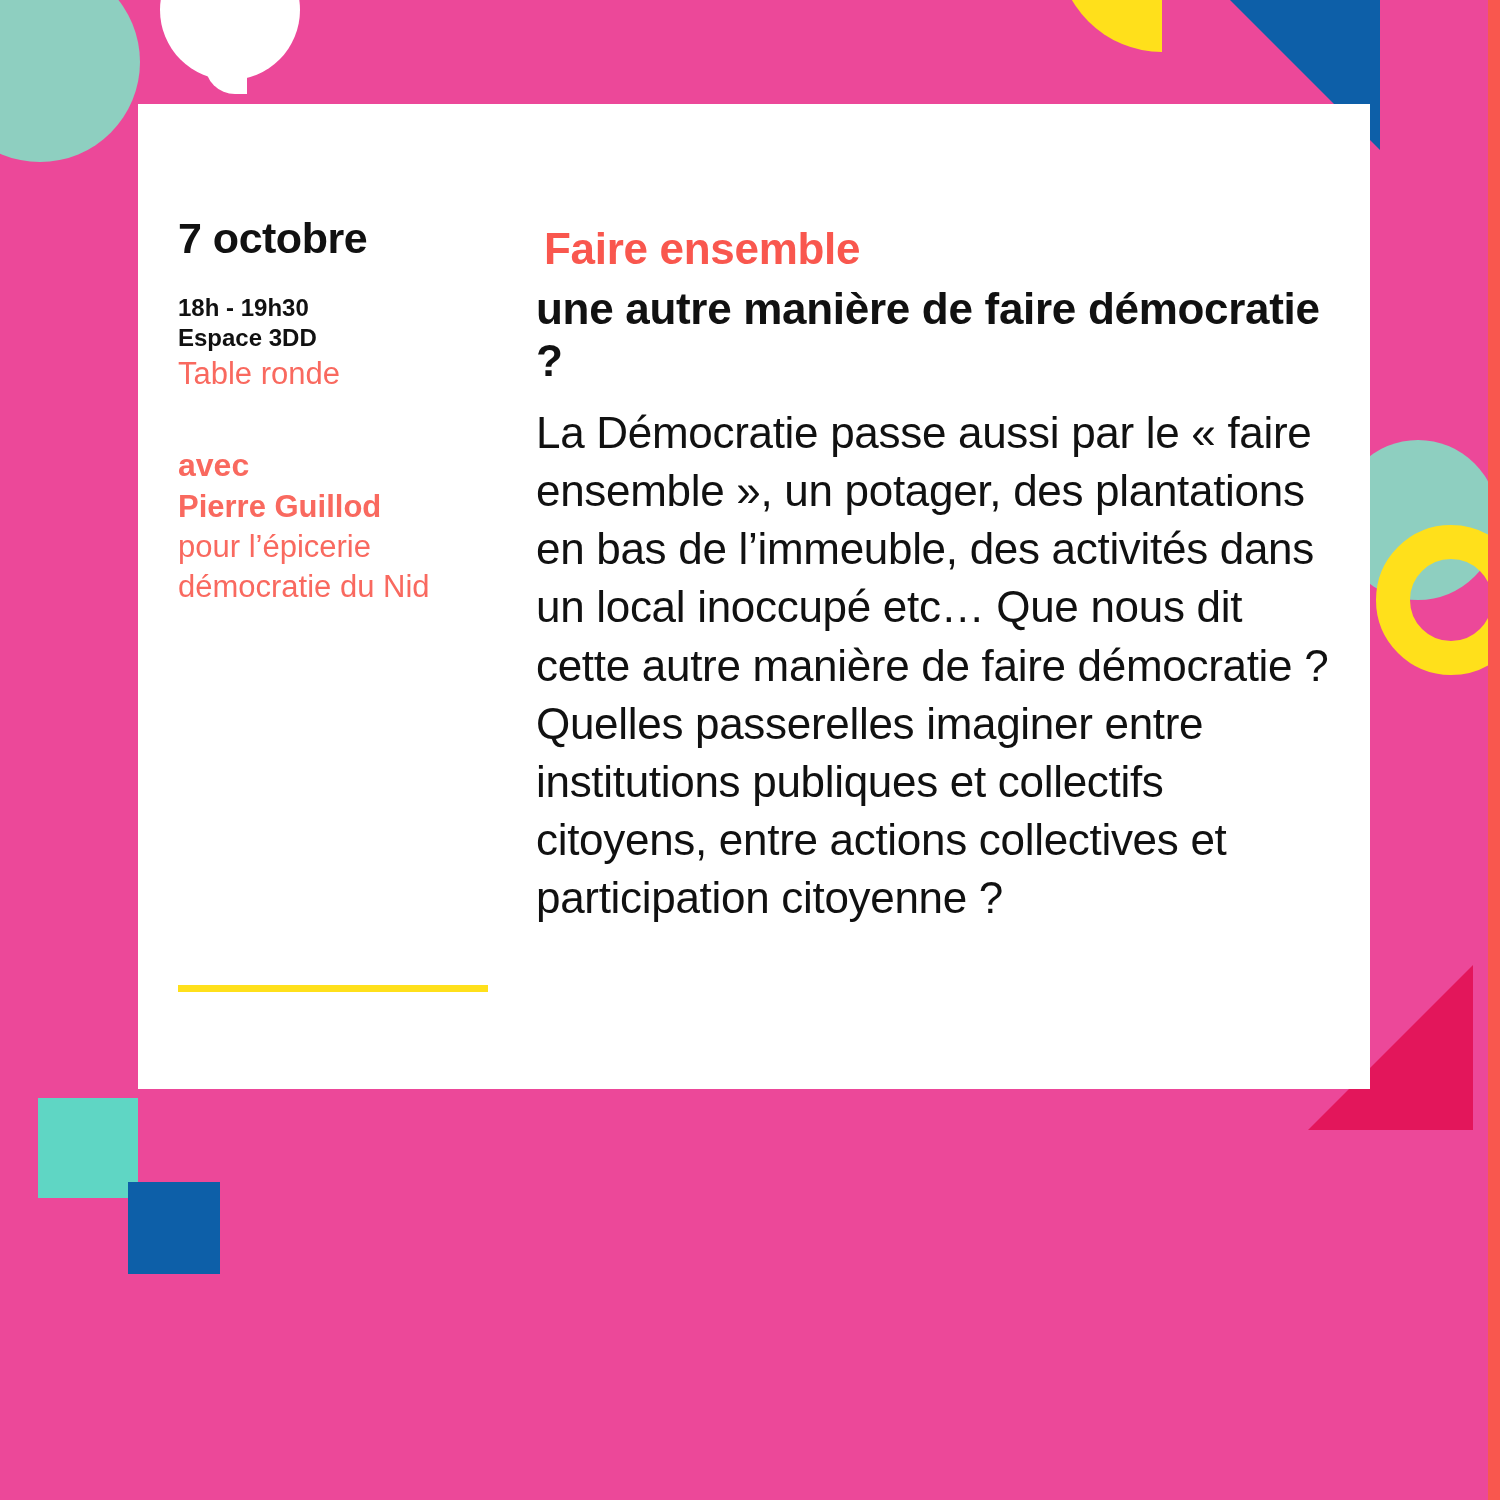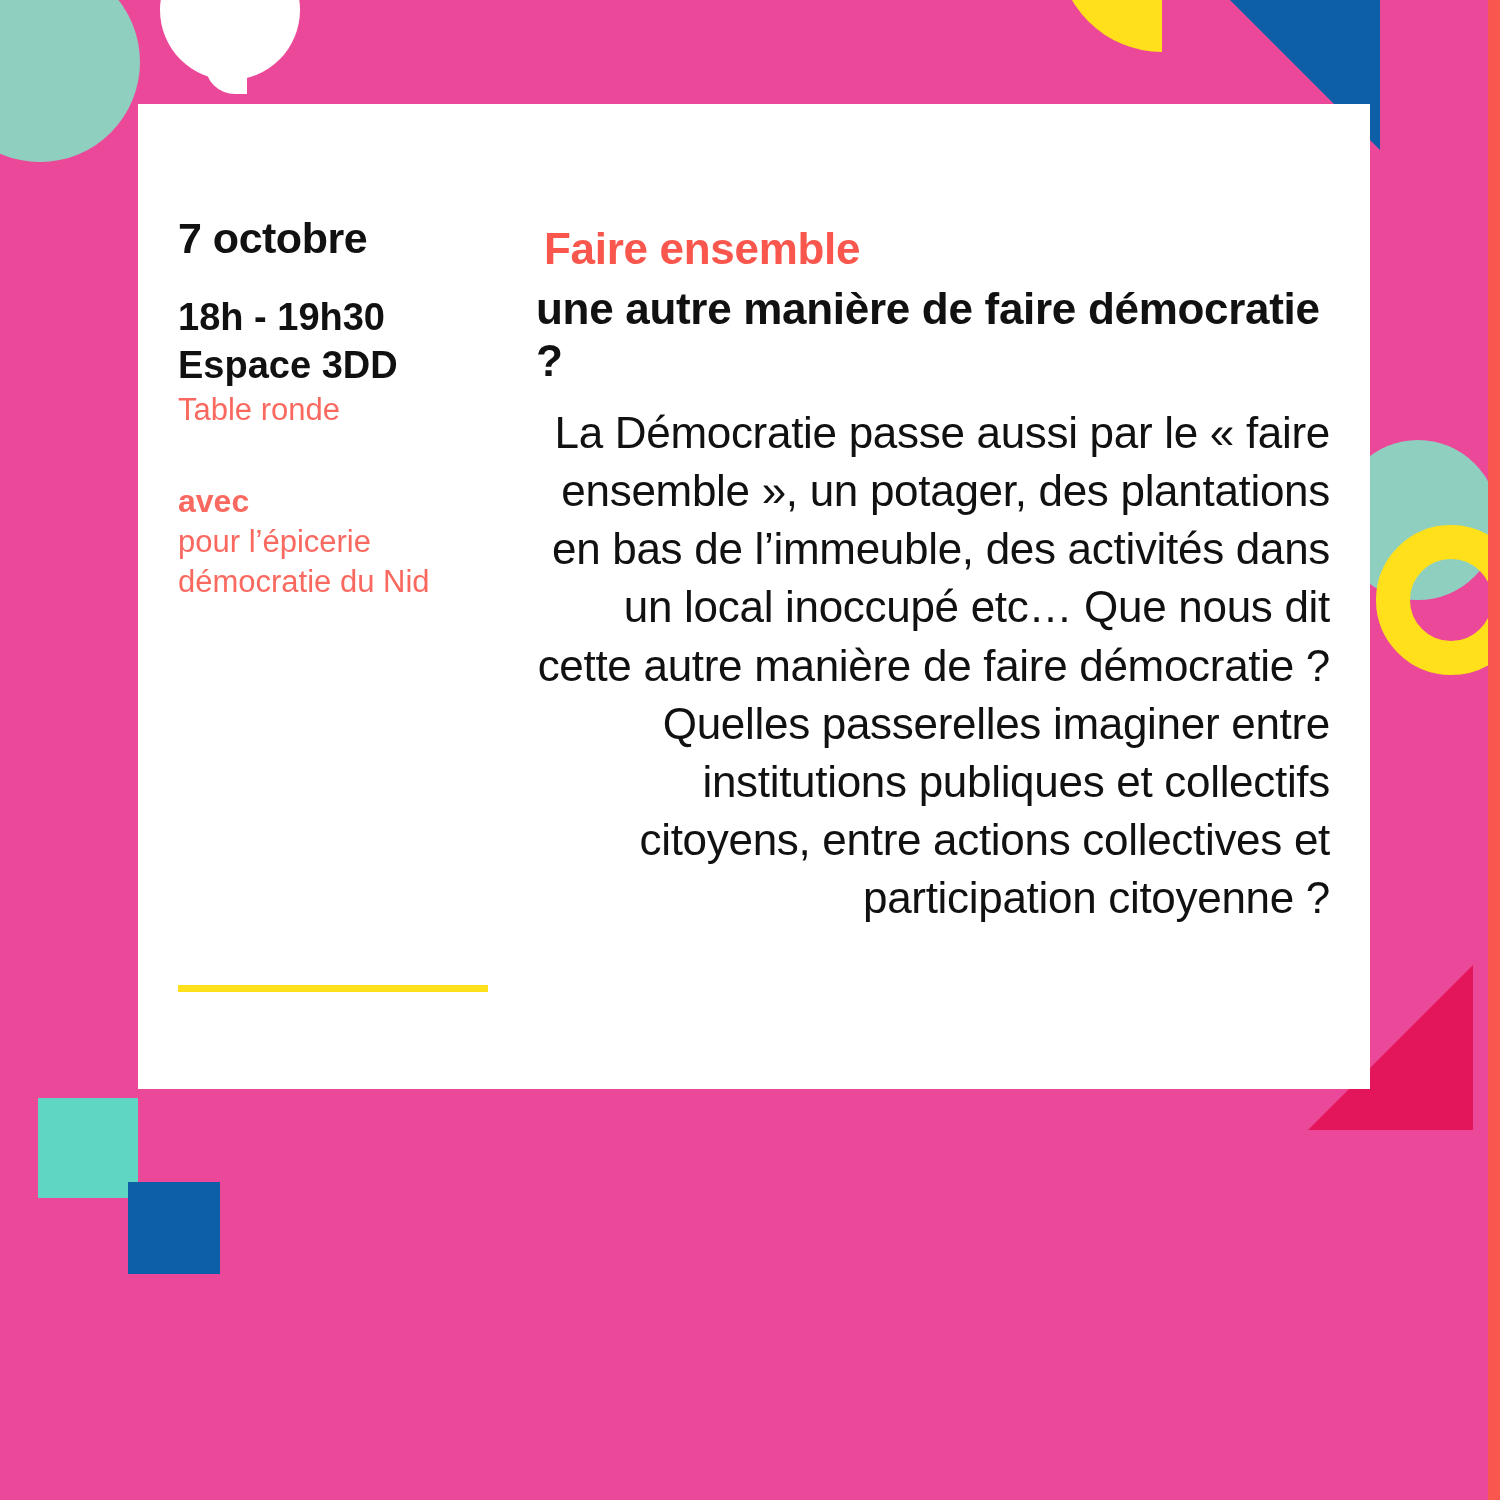--- a/index.html
+++ b/index.html
@@ -122,7 +122,7 @@
     margin: 0 0 30px 0;
   }
   .meta-line {
-    font-size: 38px;
+    font-size: 24px;
     font-weight: bold;
     color: #111111;
     line-height: 1.27;

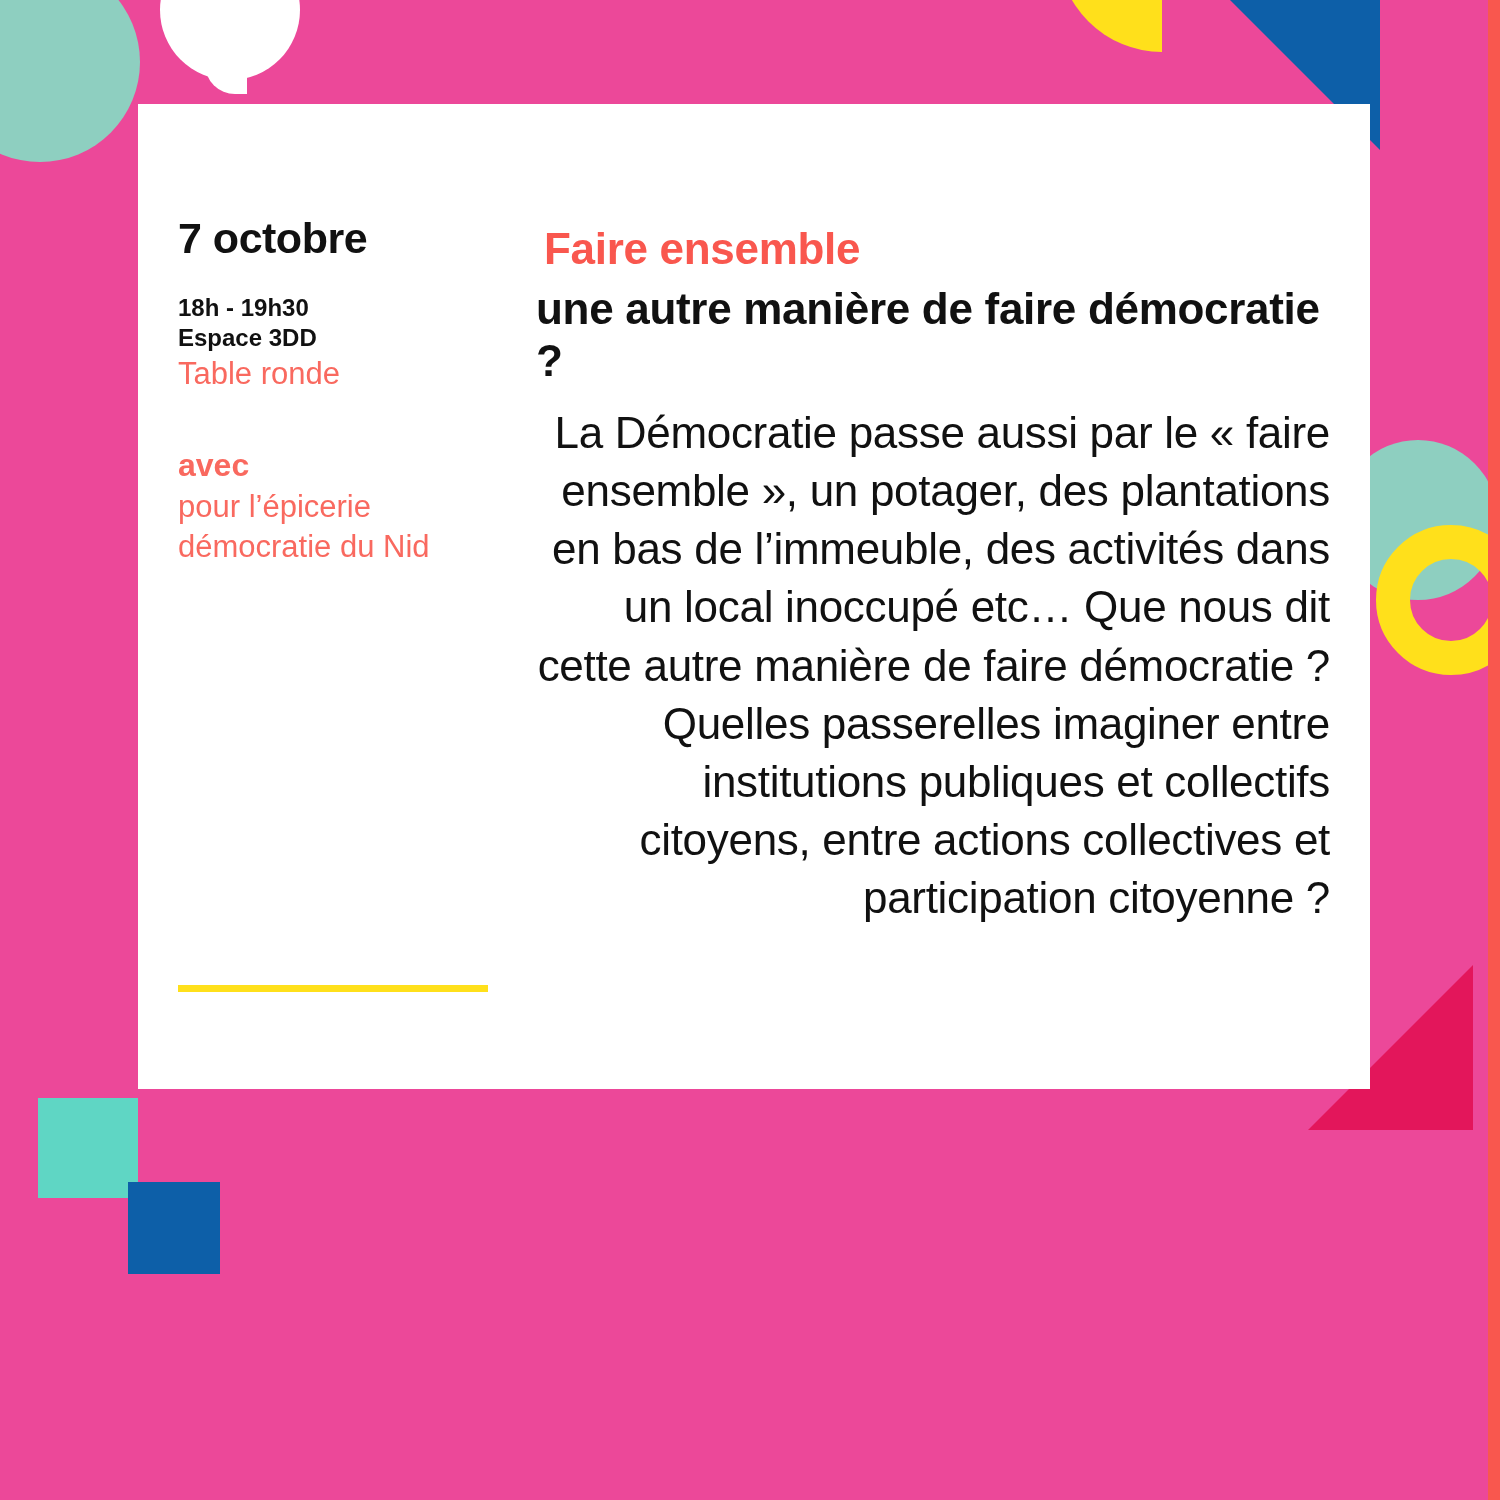--- a/index.html
+++ b/index.html
@@ -180,7 +180,6 @@
     line-height: 1.32;
     letter-spacing: -0.3px;
     margin: 4px 0 0 0;
-    text-align: right;
   }
 </style>
 </head>

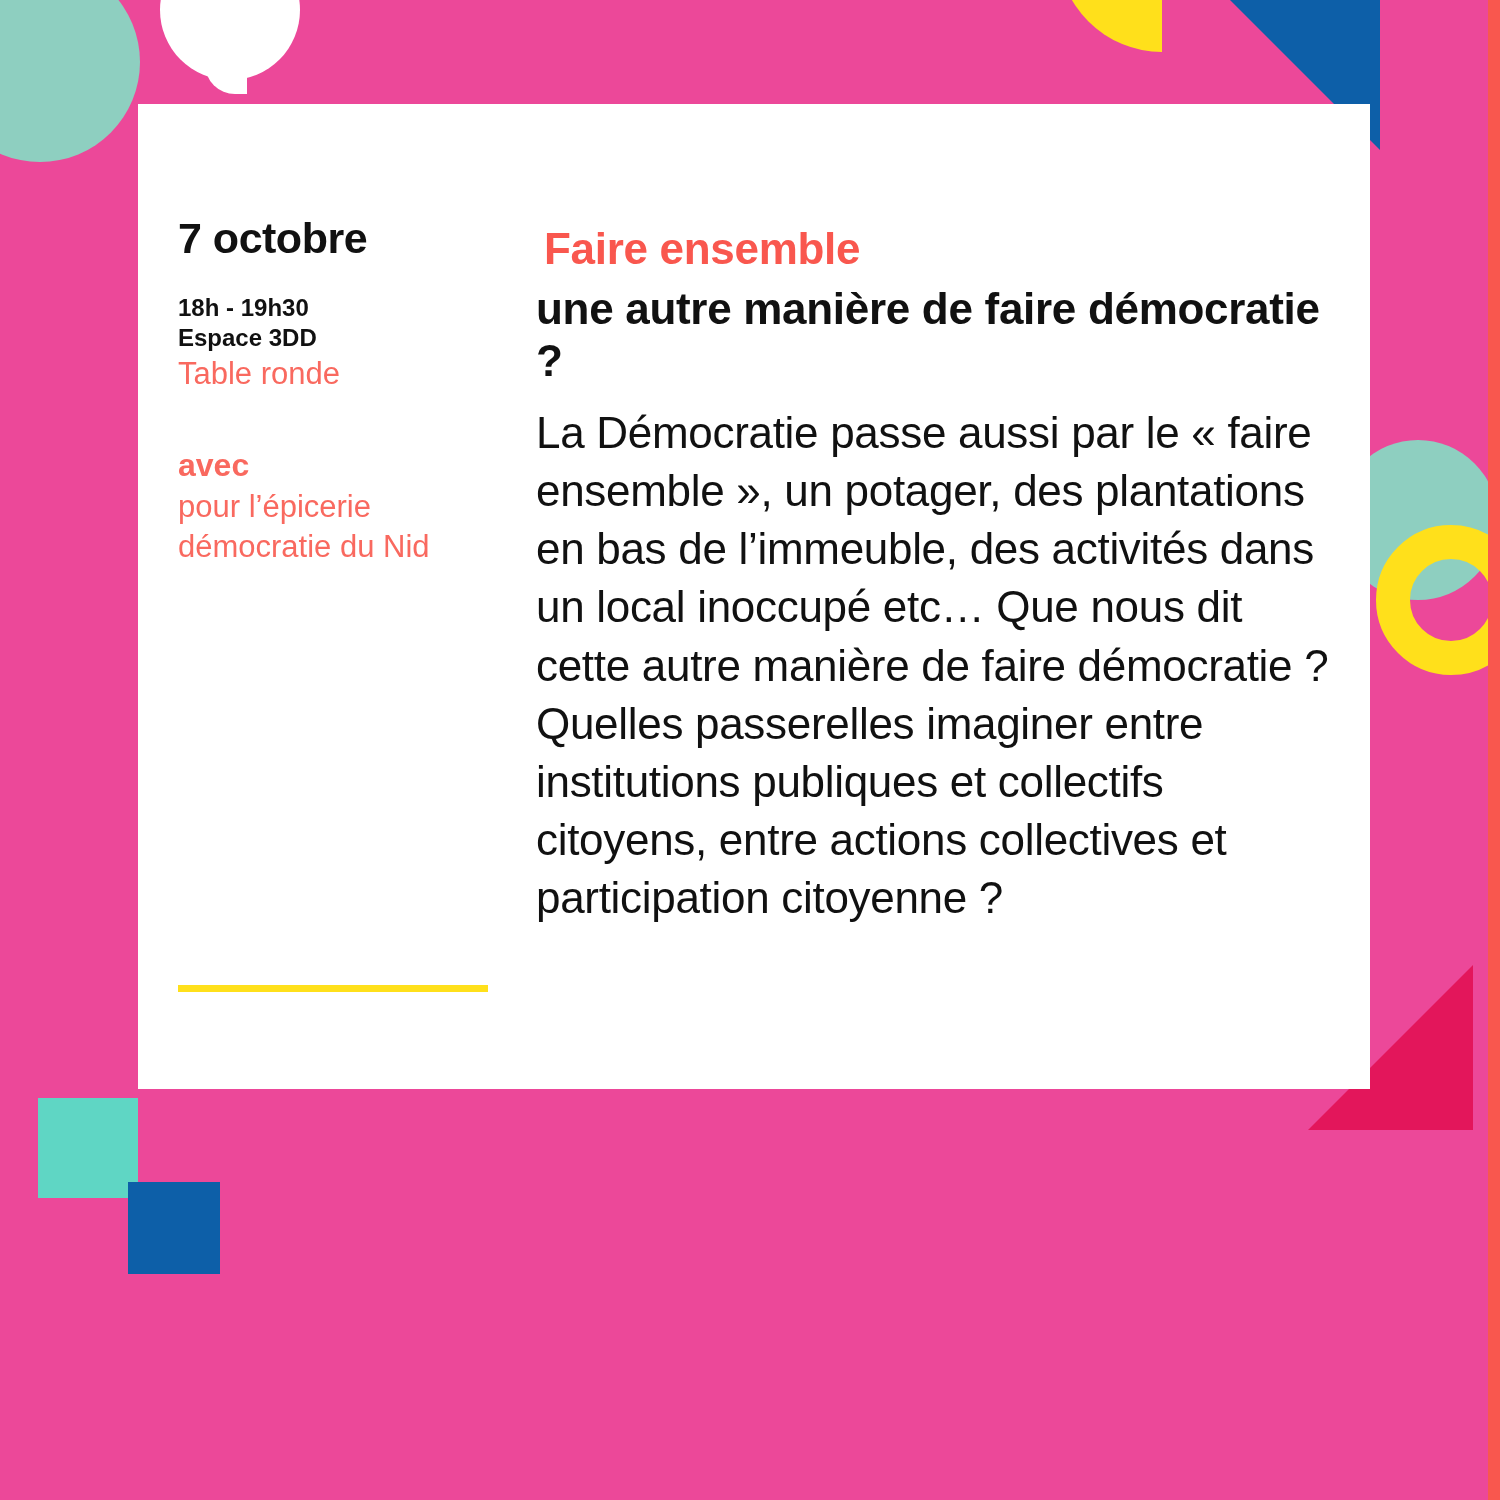--- a/index.html
+++ b/index.html
@@ -212,6 +212,7 @@
         <div class="avec">avec</div>
 
         <div>
+          <div class="speaker-name">Pierre Guillod</div>
           <div class="speaker-org">pour l’épicerie démocratie du Nid</div>
         </div>
       </div>

